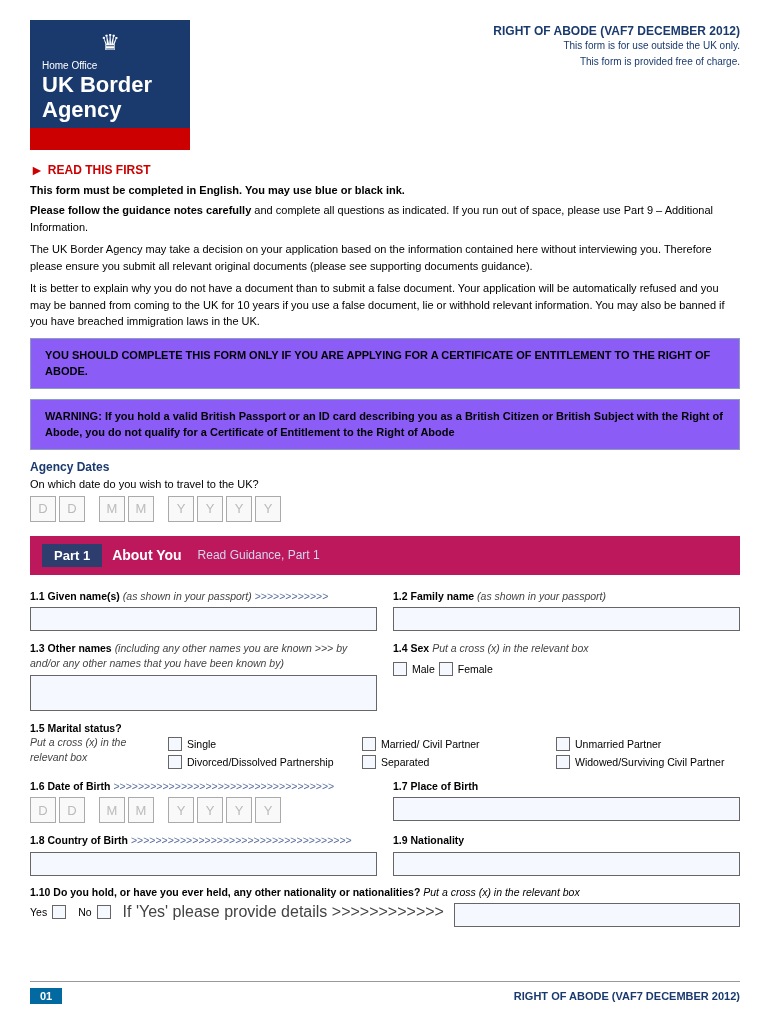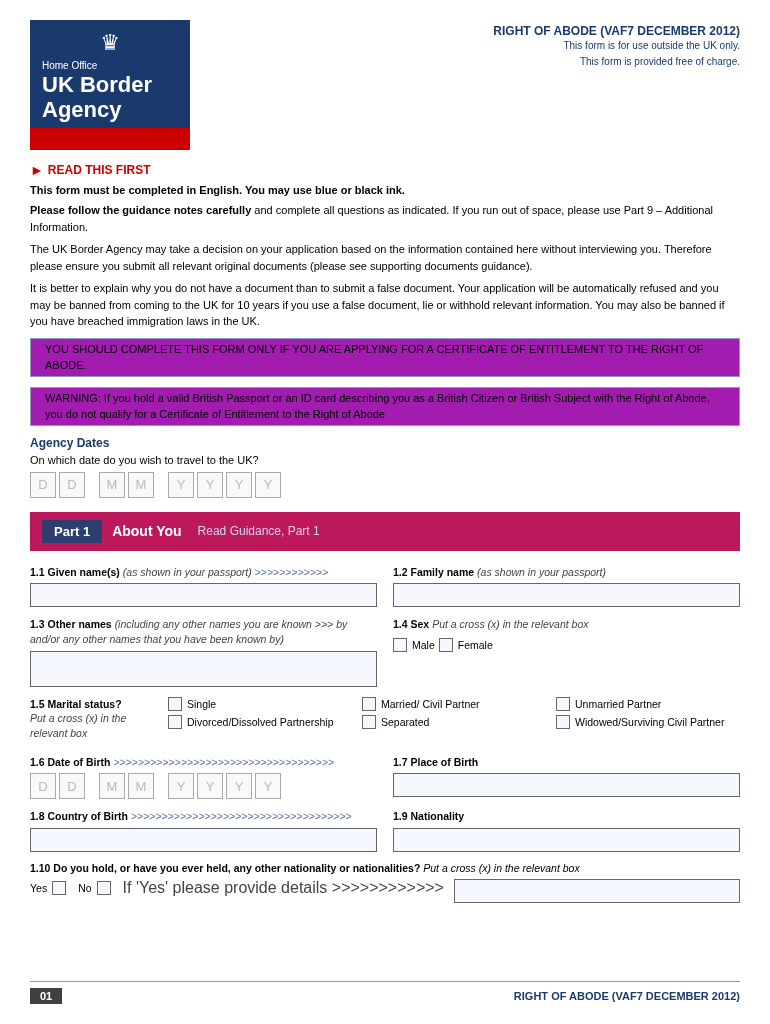--- a/index.html
+++ b/index.html
@@ -116,12 +116,12 @@
     }
     
     .blue-box {
-      background: #a21caf;
+      background: #8b5cf6;
       border: 1px solid #8a9dc0;
-      padding: 2px 14px;
+      padding: 8px 14px;
       margin-bottom: 10px;
       font-size: 11px;
-      font-weight: normal;
+      font-weight: bold;
       color: #000;
       line-height: 1.5;
     }

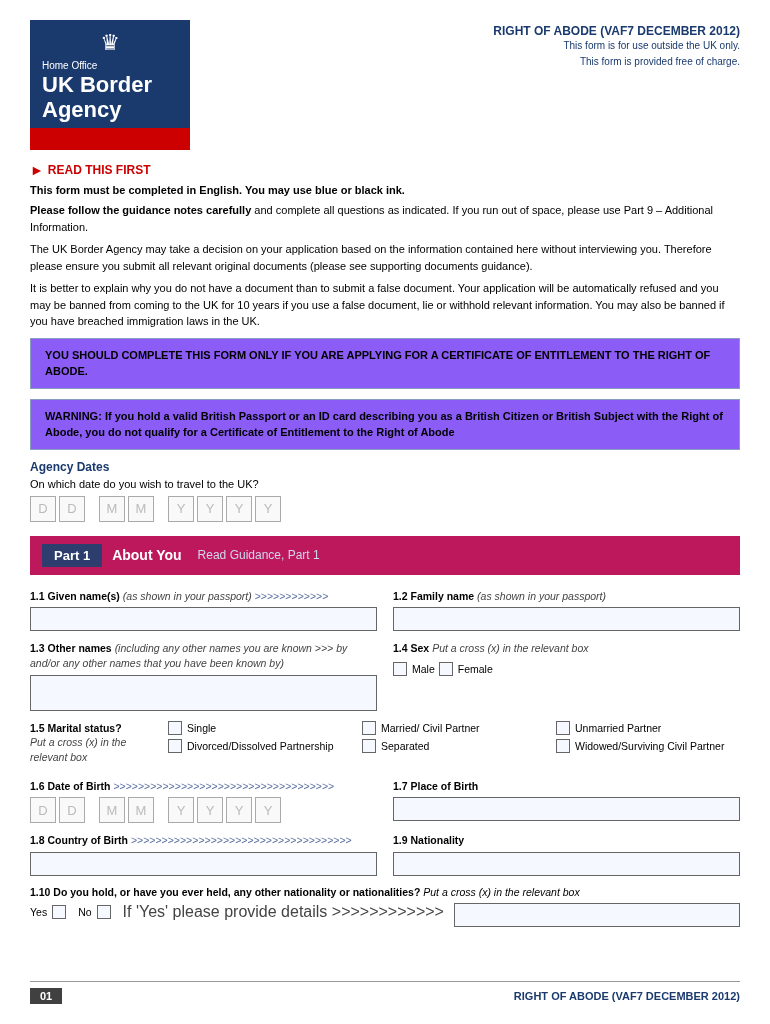--- a/index.html
+++ b/index.html
@@ -226,7 +226,7 @@
     
     .marital-row {
       display: flex;
-      align-items: flex-start;
+      align-items: flex-end;
       gap: 8px;
       margin-bottom: 10px;
     }

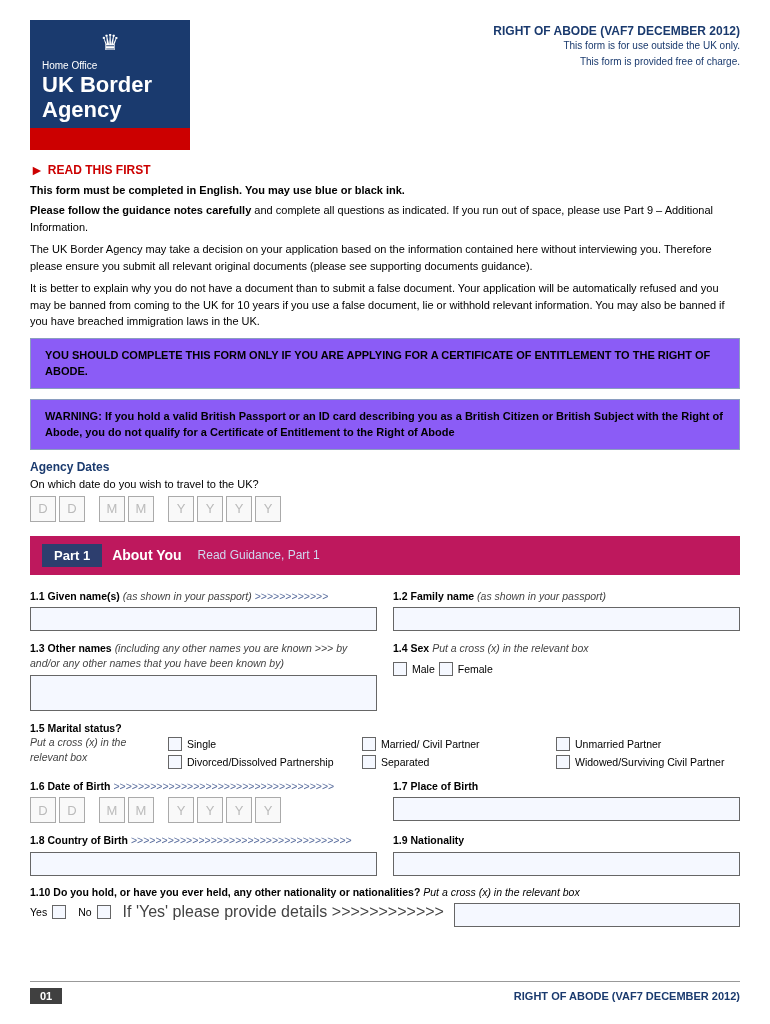--- a/index.html
+++ b/index.html
@@ -272,7 +272,7 @@
       padding-top: 6px;
     }
     .footer-page {
-      background: #404040;
+      background: #0369a1;
       color: #fff;
       padding: 2px 10px;
       font-size: 11px;

